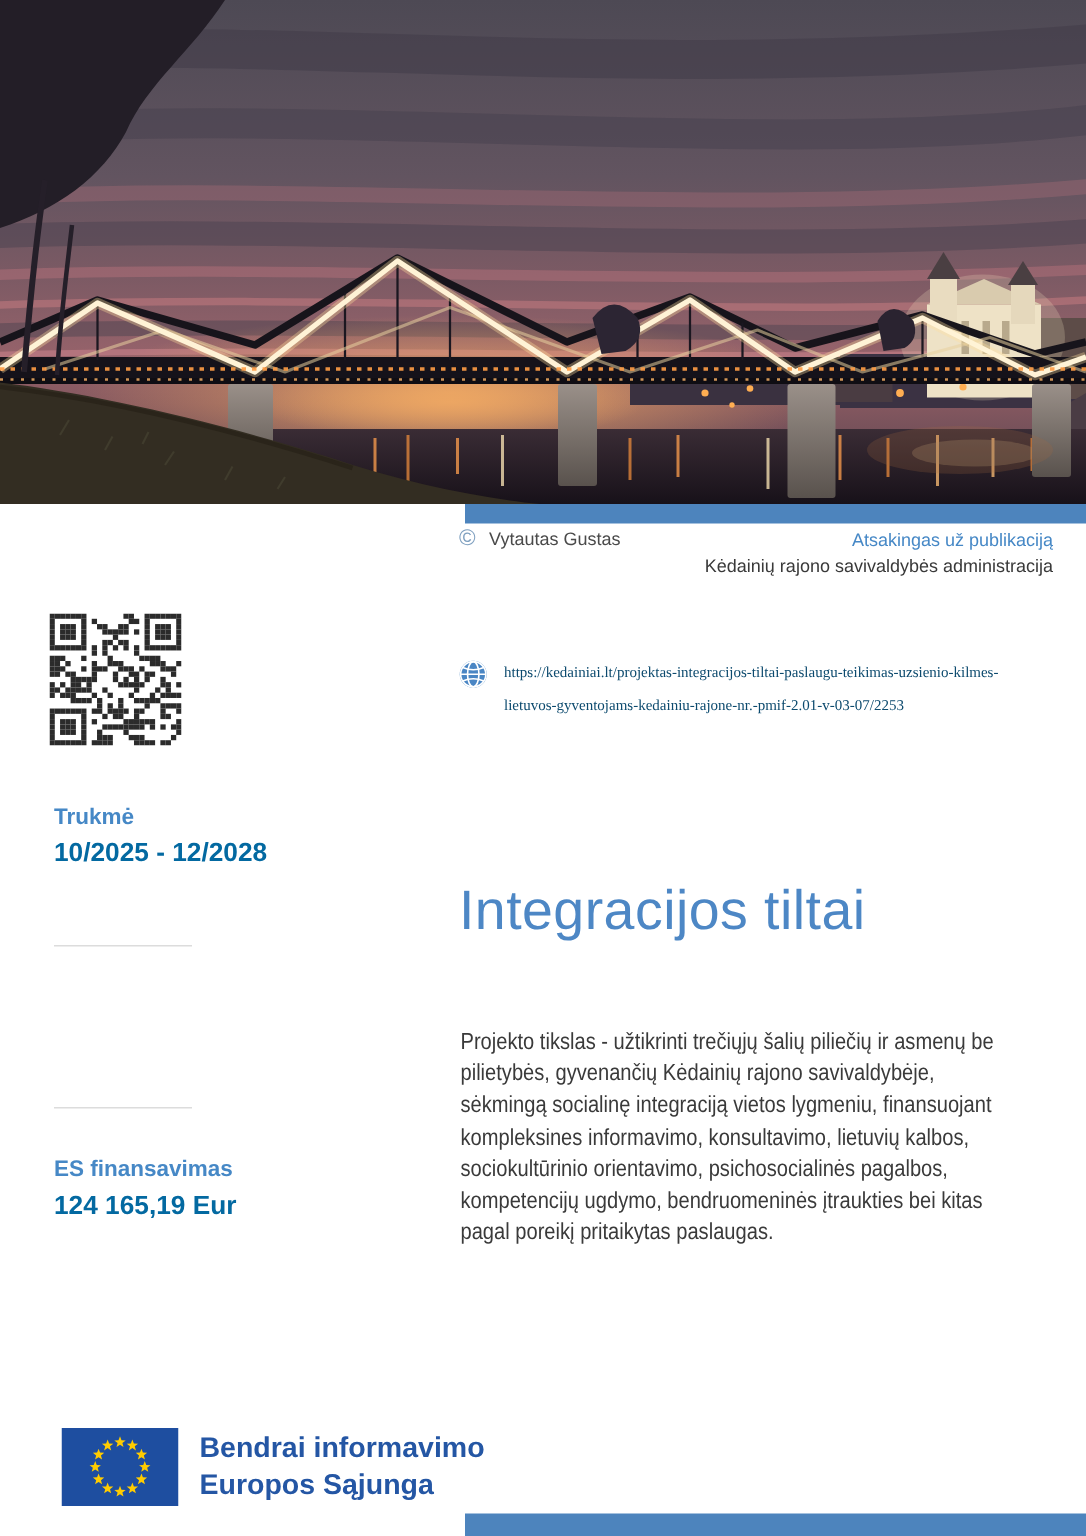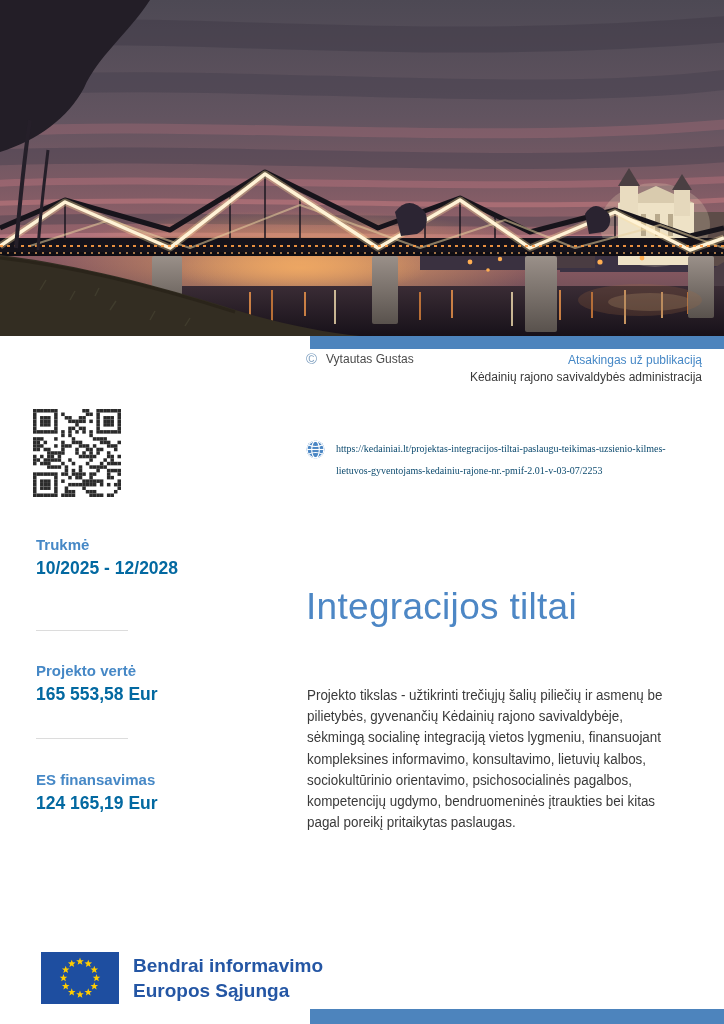--- a/index.html
+++ b/index.html
@@ -506,10 +506,6 @@
   </div>
   <div class="divider" id="divider-0"></div>
 
-  <div class="fact" id="fact-1">
-    <div class="flabel">Projekto vertė</div>
-    <div class="fvalue">165 553,58 Eur</div>
-  </div>
   <div class="divider" id="divider-1"></div>
 
   <div class="fact" id="fact-2">

